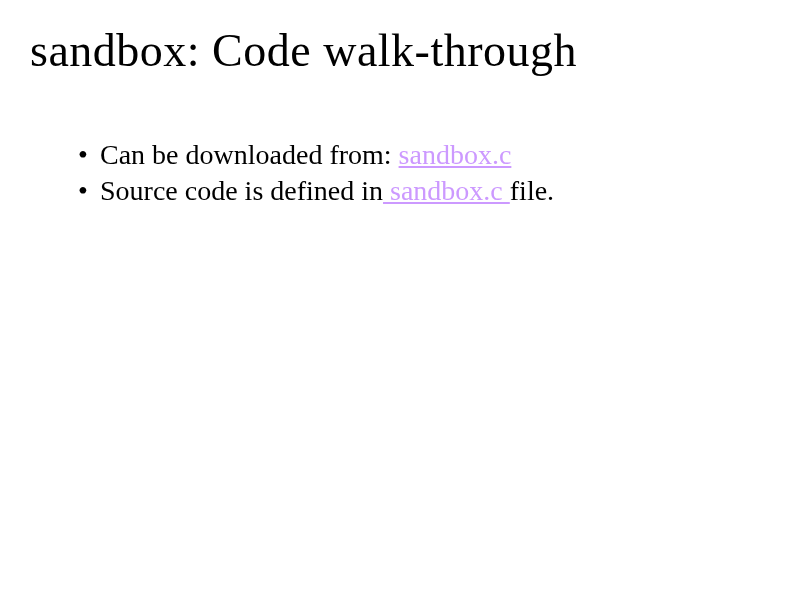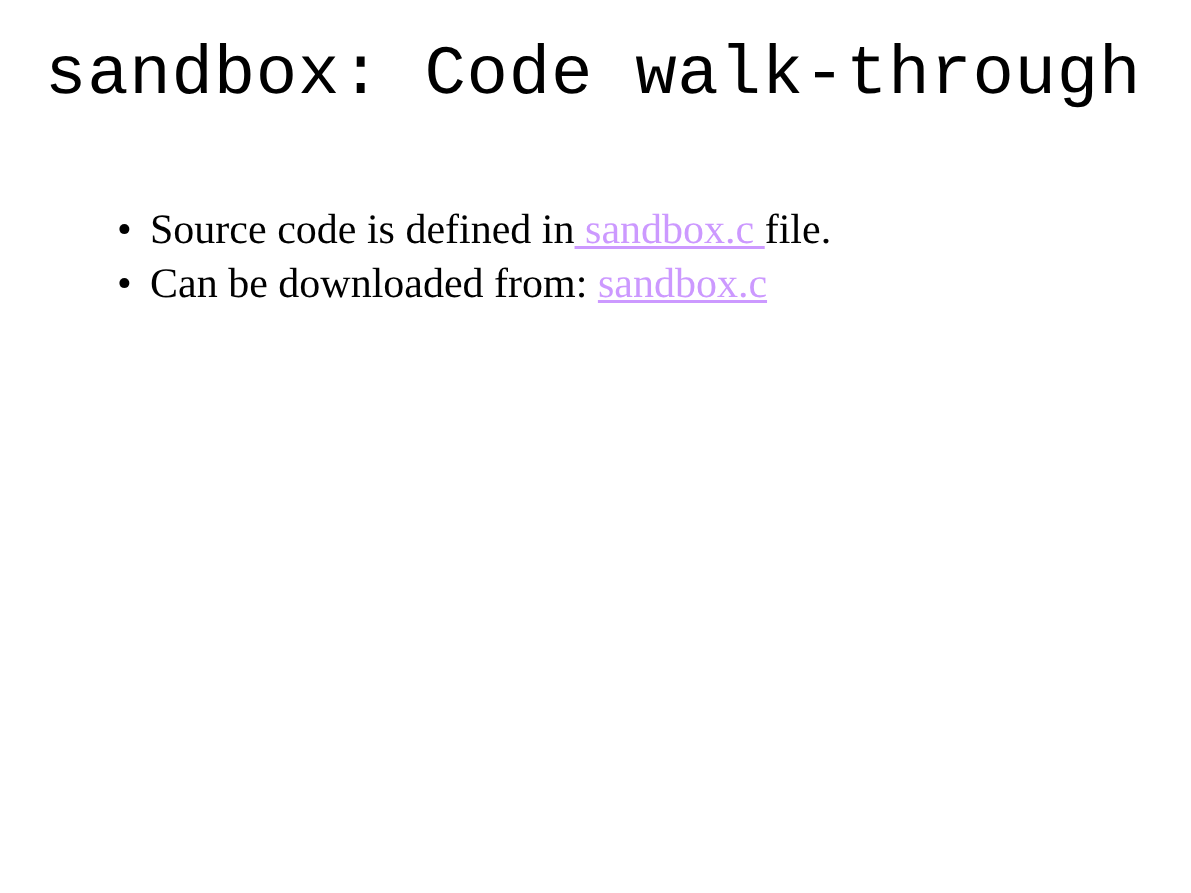--- a/index.html
+++ b/index.html
@@ -16,7 +16,7 @@
       overflow: hidden;
     }
     .slide-title {
-      font-family: Liberation Mono, monospace;
+      font-family: Liberation Serif, serif;
       font-size: 46px;
       font-weight: 400;
       color: #000000;

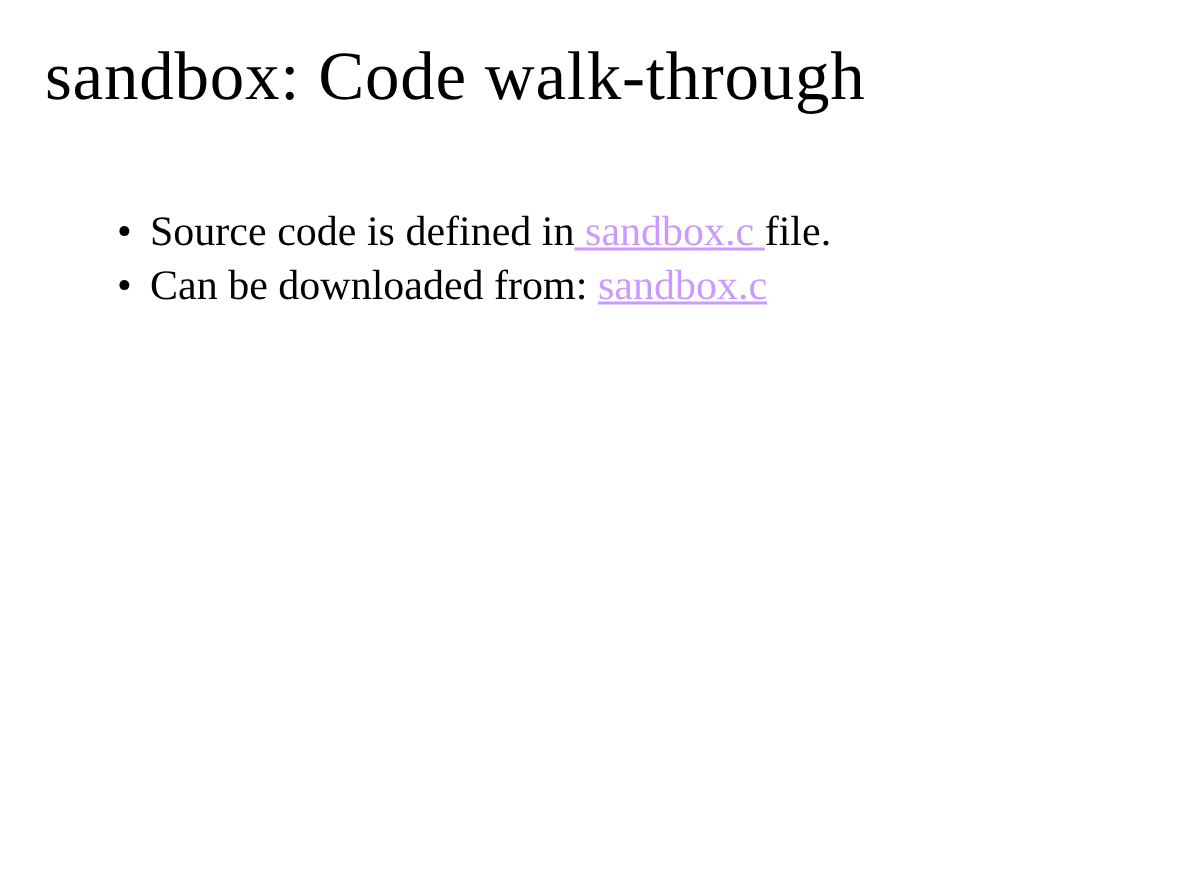--- a/index.html
+++ b/index.html
@@ -54,10 +54,10 @@
 
 <ul class="bullet-list">
   <li class="bullet-item">
-    <span>Source code is defined in</span><span class="link-text"> sandbox.c </span><span>file.</span>
+    <span>Can be downloaded from: </span><span class="link-text">sandbox.c</span><span></span>
   </li>
   <li class="bullet-item">
-    <span>Can be downloaded from: </span><span class="link-text">sandbox.c</span><span></span>
+    <span>Source code is defined in</span><span class="link-text"> sandbox.c </span><span>file.</span>
   </li>
 </ul>
 

